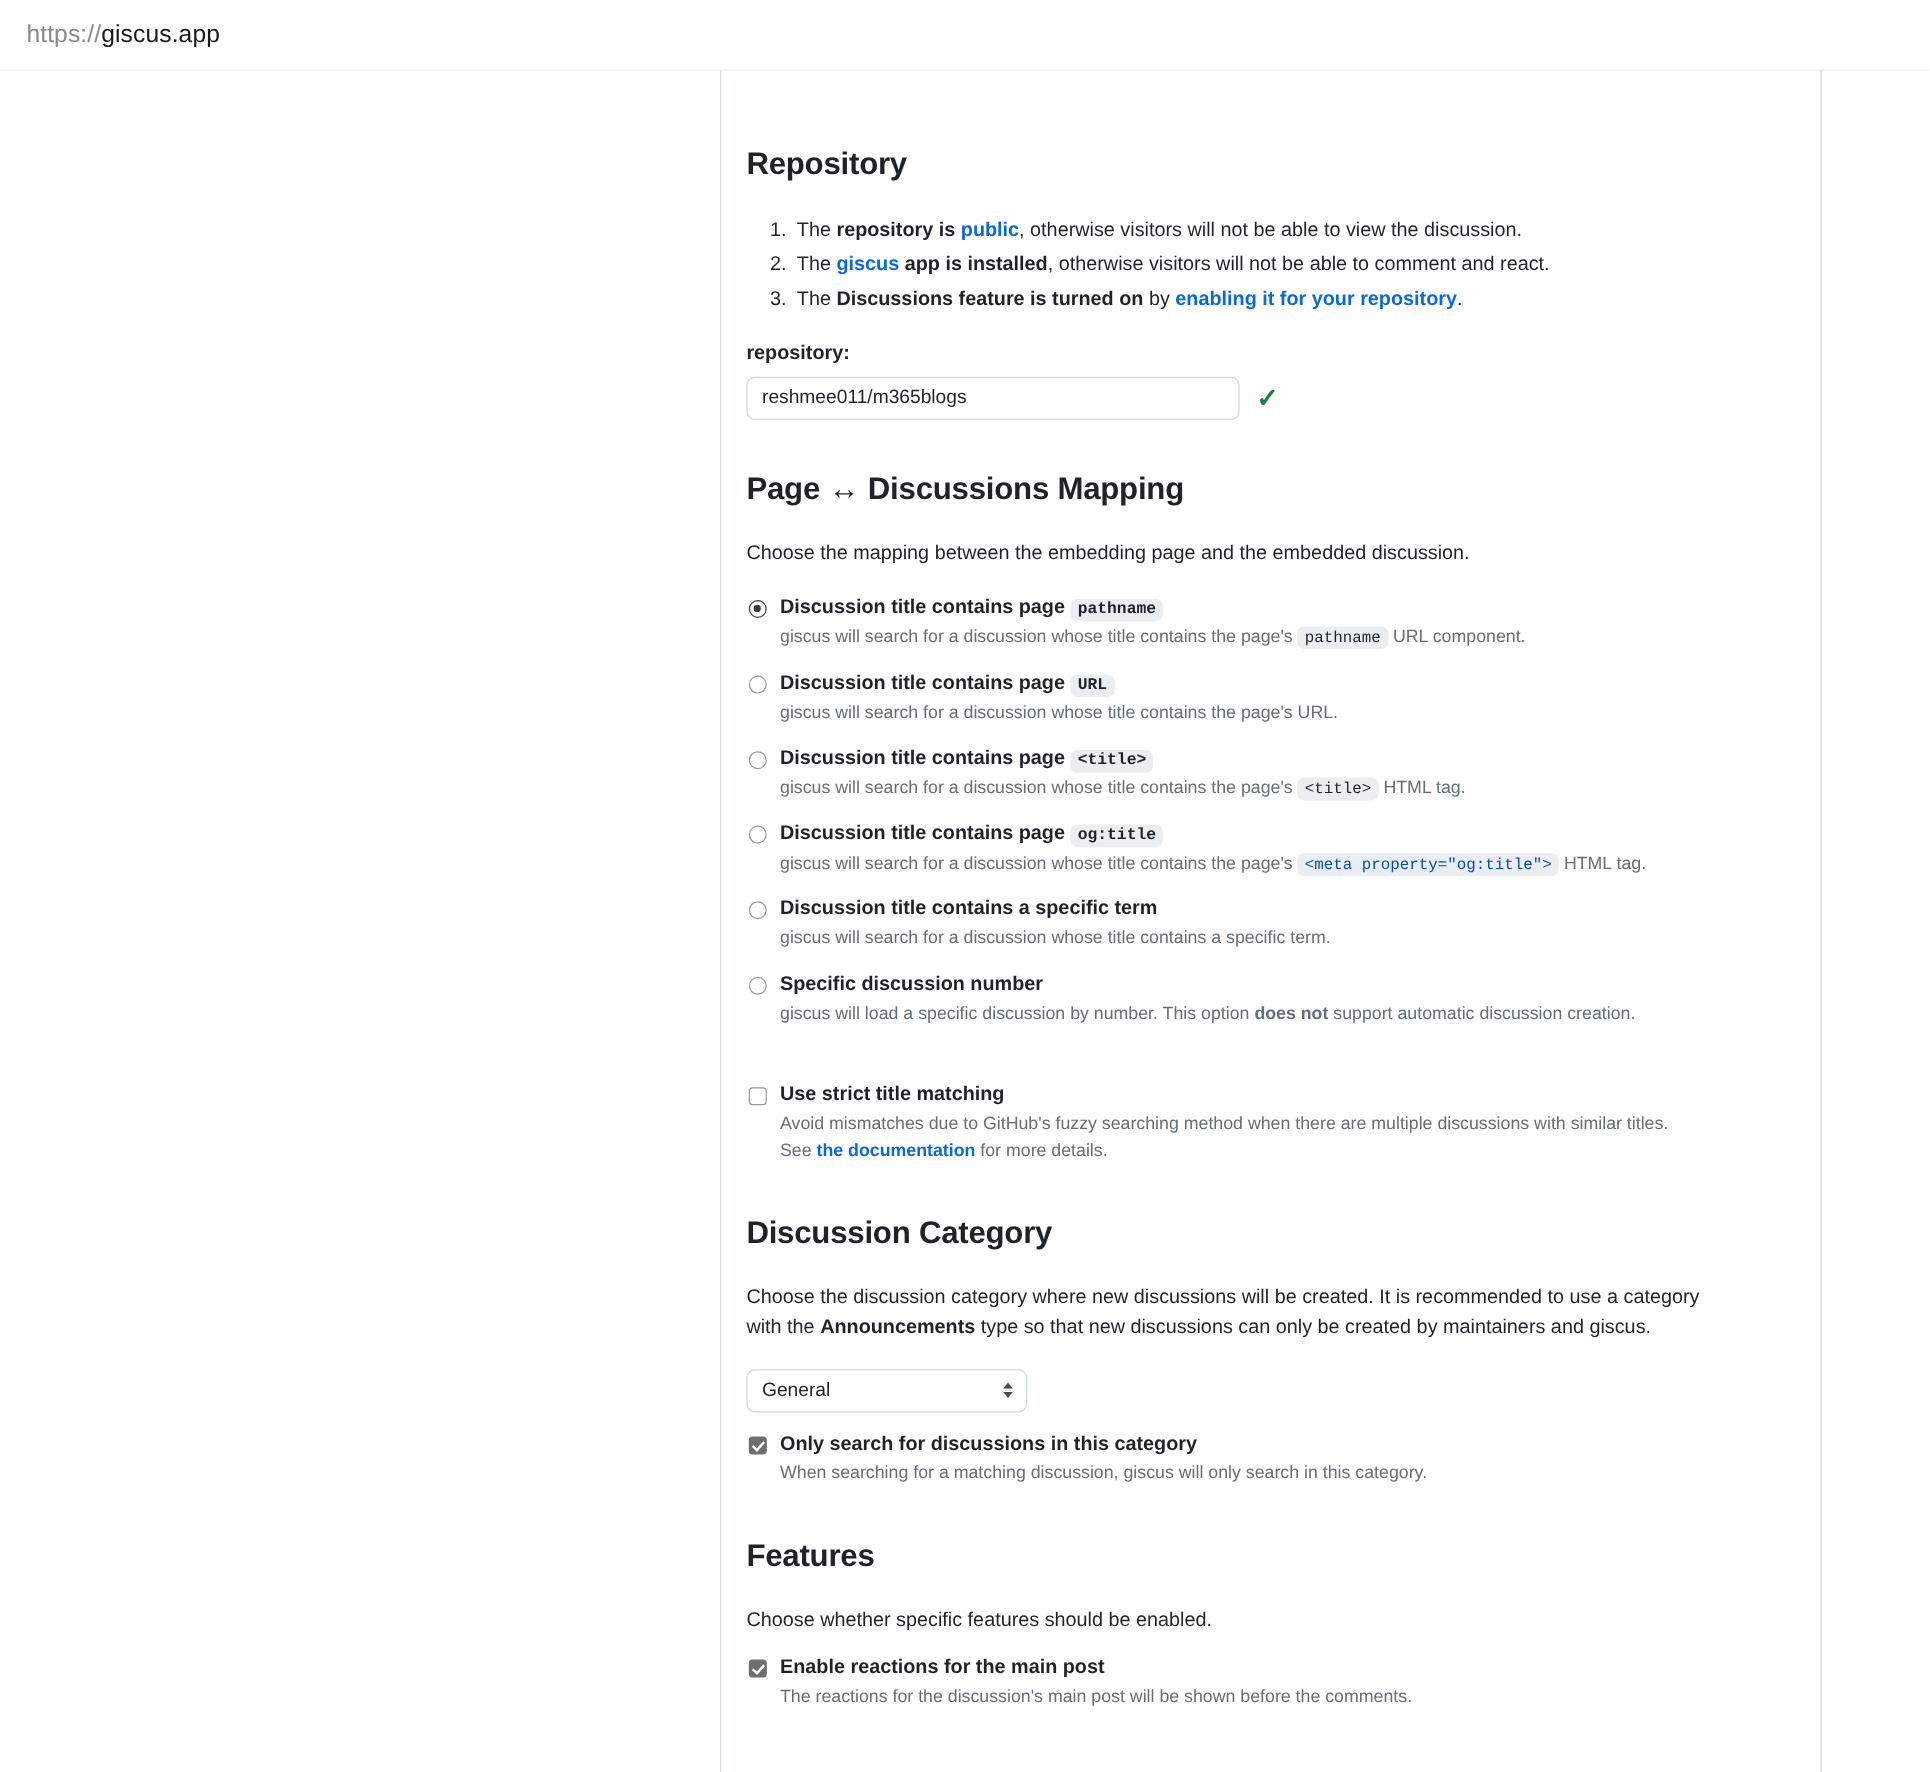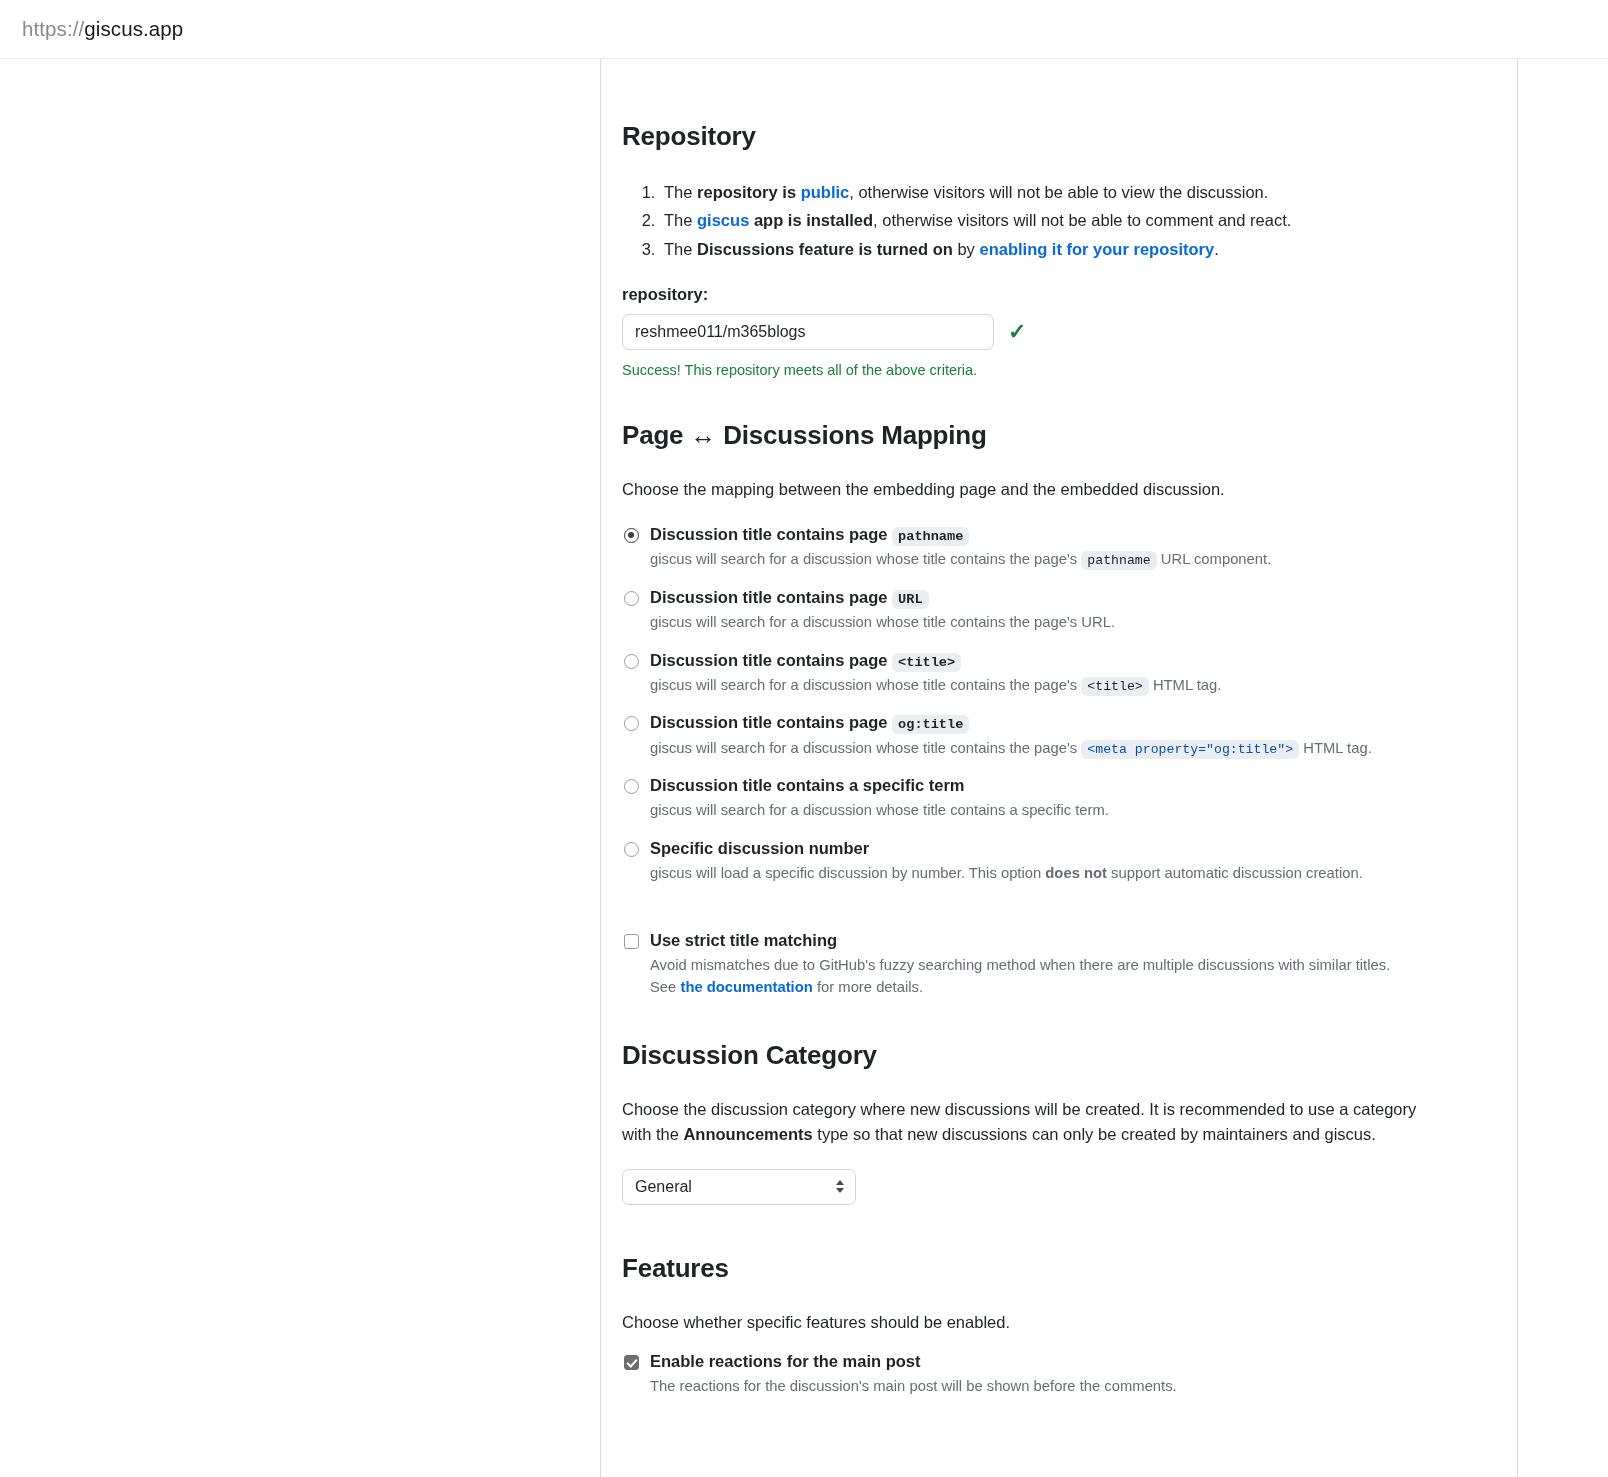--- a/index.html
+++ b/index.html
@@ -99,7 +99,7 @@
     gap: 14px;
   }
   input.text-input {
-    width: 372px;
+    width: 411px;
     height: 36px;
     box-sizing: border-box;
     padding: 0 12px;

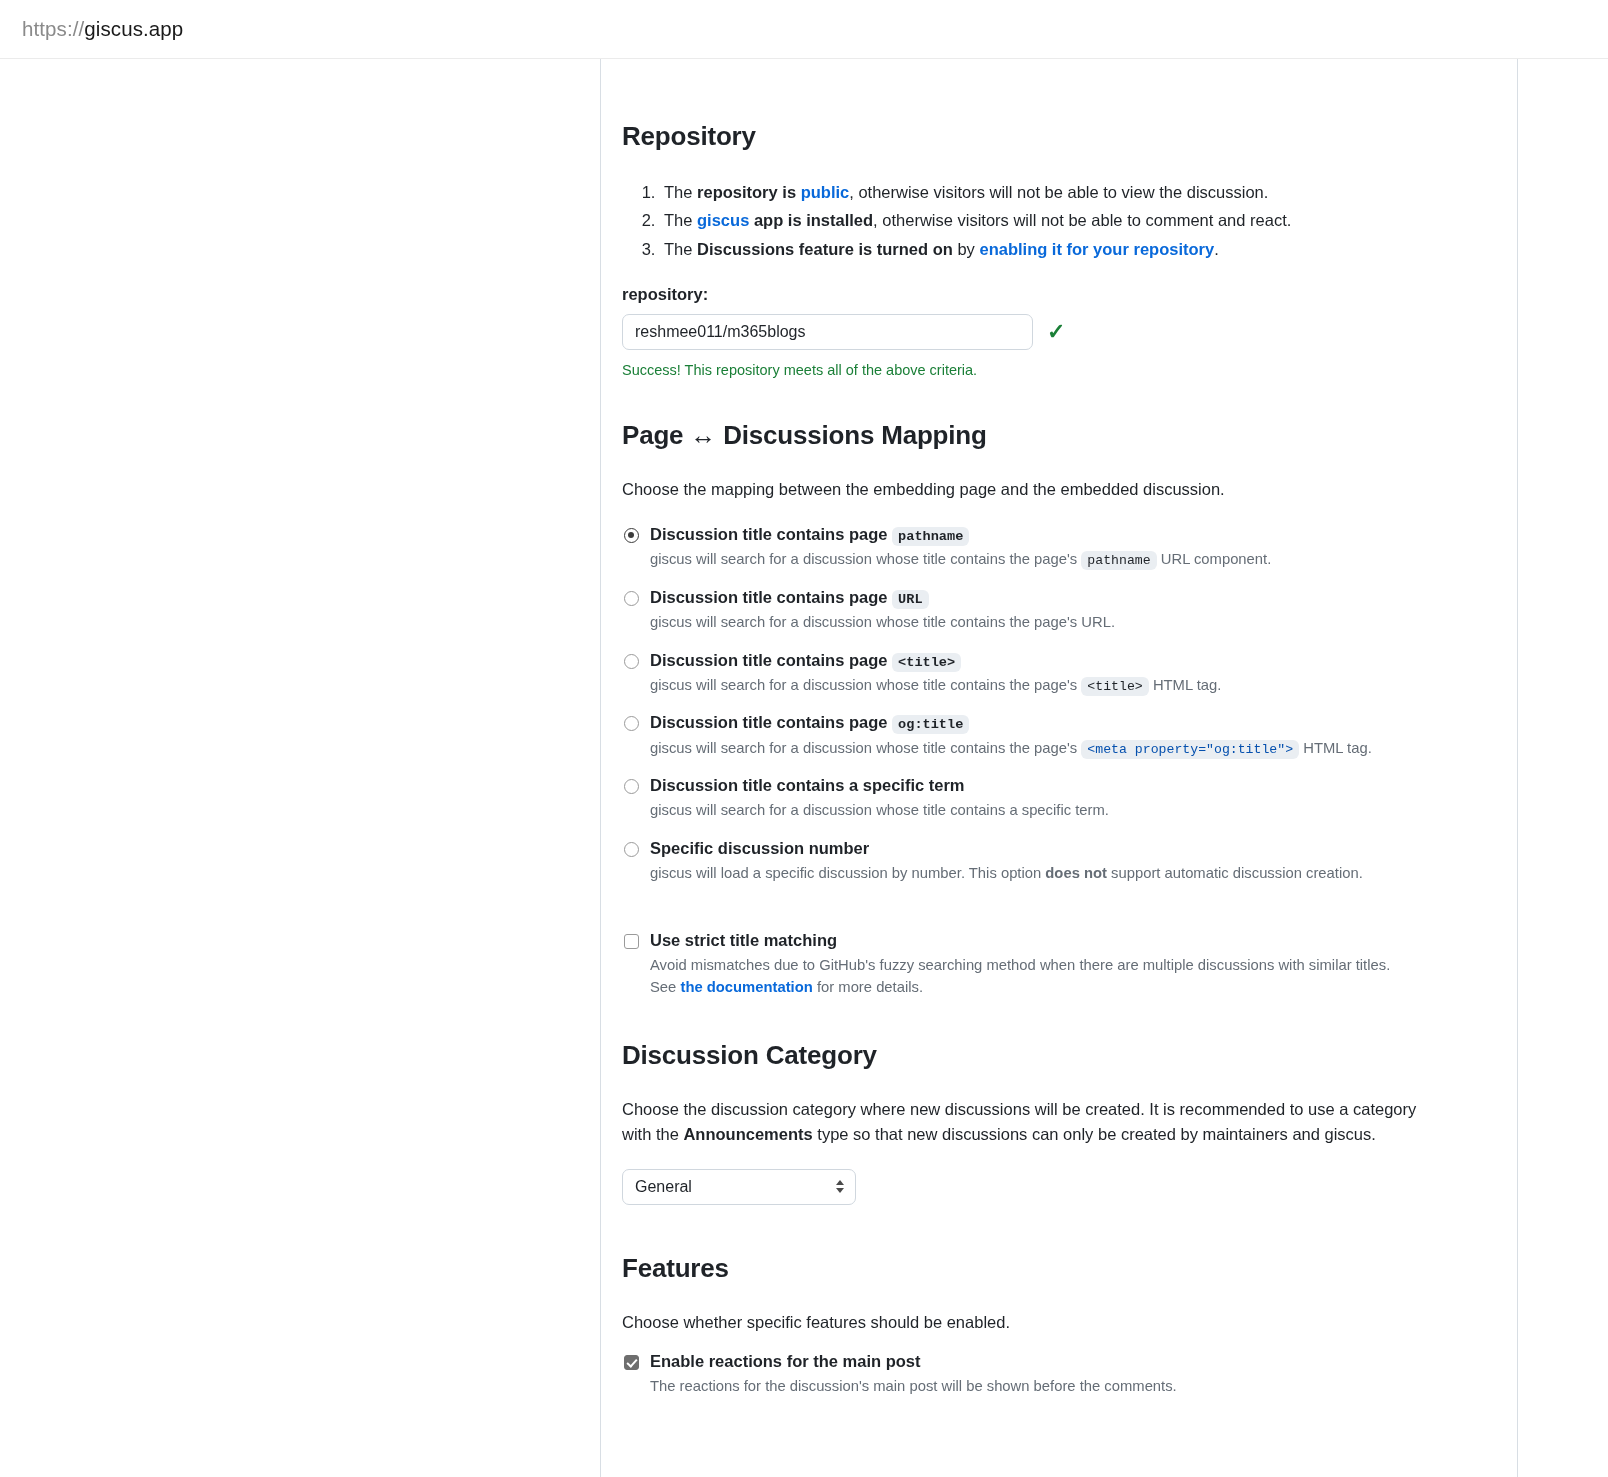--- a/index.html
+++ b/index.html
@@ -277,7 +277,6 @@
         <input class="text-input" type="text" value="reshmee011/m365blogs" style="">
         <span class="check-ok">✓</span>
       </div>
-      <div class="success-msg">Success! This repository meets all of the above criteria.</div>
 
       <div class="gap-lg"></div>
 

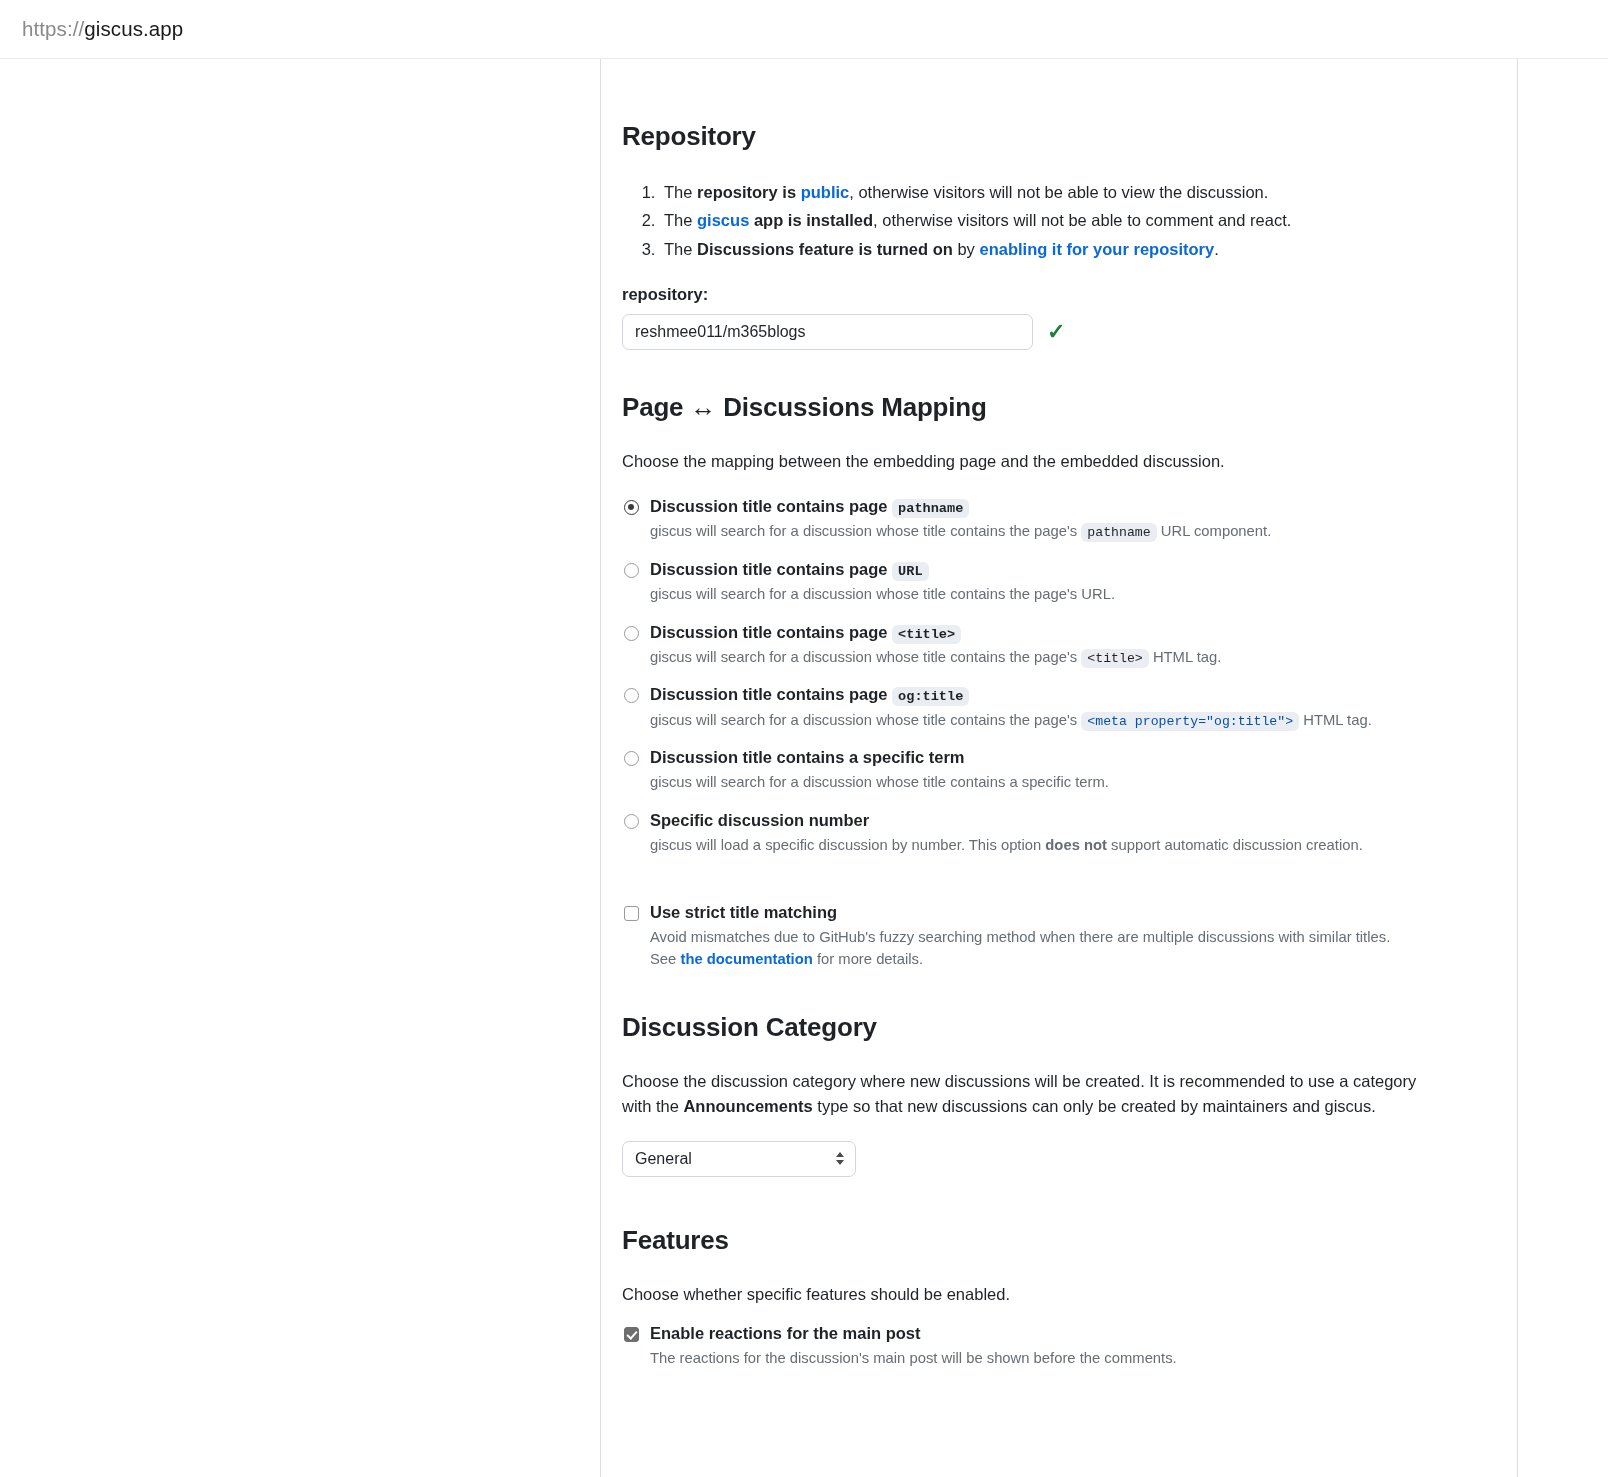--- a/index.html
+++ b/index.html
@@ -356,6 +356,13 @@
         </span>
       </div>
 
+      <div class="opt">
+        <span class="control cbox on"></span>
+        <span class="texts">
+          <span class="opt-title">Only search for discussions in this category</span>
+          <span class="opt-desc" style="display:block">When searching for a matching discussion, giscus will only search in this category.</span>
+        </span>
+      </div>
 
       <div class="gap-lg"></div>
 

